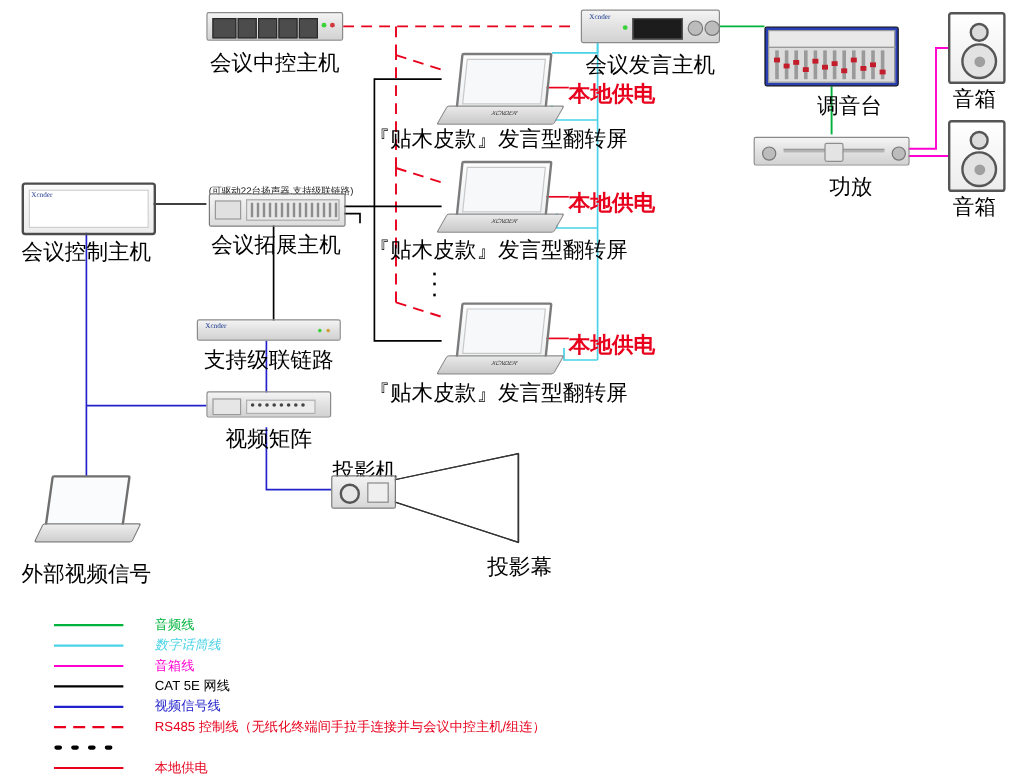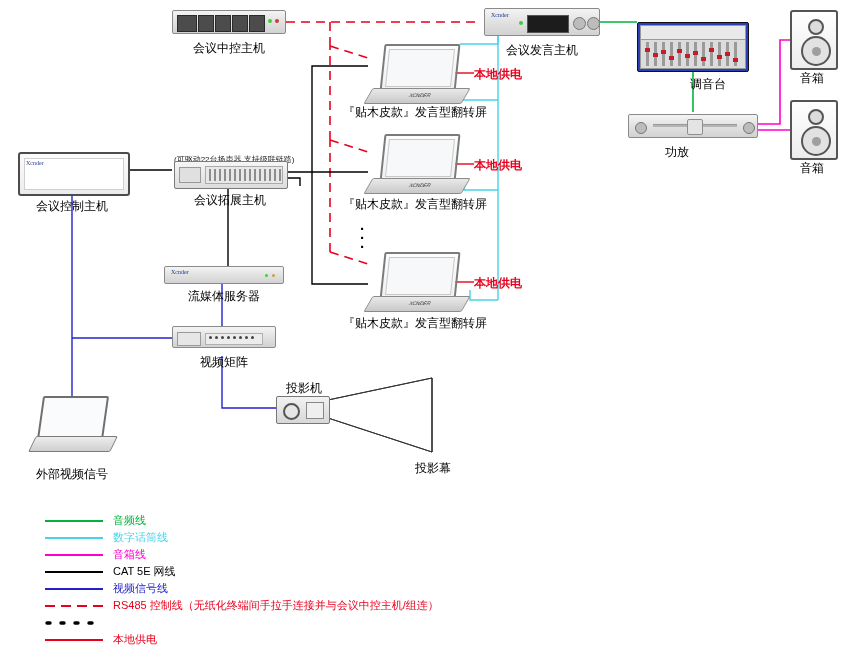--- a/index.html
+++ b/index.html
@@ -12,7 +12,7 @@
     color:#000;
   }
   #stage{position:absolute;left:0;top:0;width:850px;height:651px;}
-  .lbl{position:absolute;font-size:12px;color:#000;white-space:nowrap;text-align:center;}
+  .lbl{position:absolute;font-size:18px;color:#000;white-space:nowrap;text-align:center;}
   .lbl.red{color:#e8001c;font-weight:bold;}
   .lbl.small{font-size:8px;color:#222;}
   .dev{position:absolute;box-sizing:border-box;}

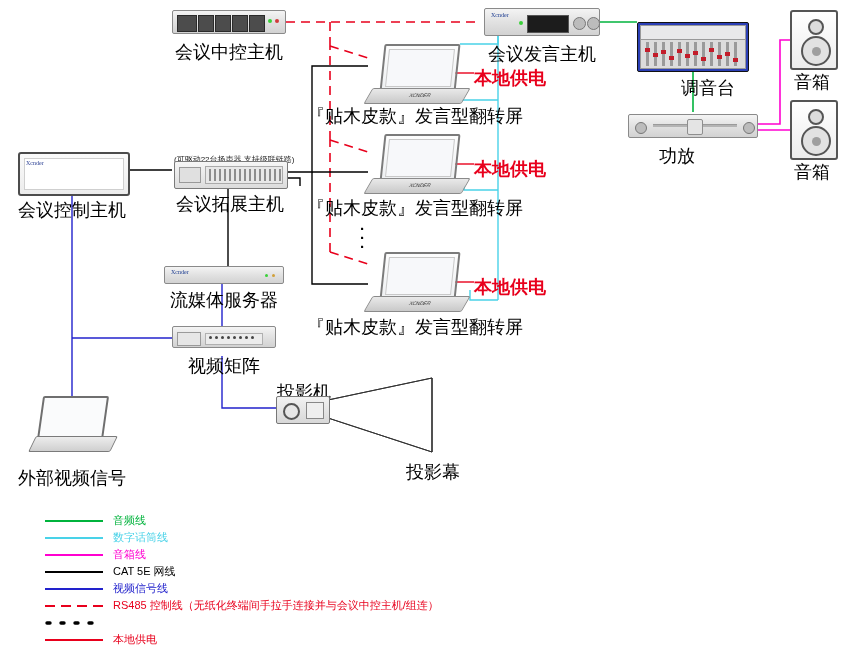--- a/index.html
+++ b/index.html
@@ -224,7 +224,7 @@
     <div style="position:absolute;left:58px;top:4px;width:14px;height:14px;background:#e4e4e4;border:1px solid #8e8e8e;border-radius:2px;"></div>
     <div class="knob" style="left:114px;top:7px;width:10px;height:10px;"></div>
   </div>
-  <div class="lbl" style="left:612px;top:144px;width:130px;">功放</div>
+  <div class="lbl" style="left:644px;top:144px;width:130px;">功放</div>
 
   <div class="flip" style="left:368px;top:44px;">
     <div class="screen">

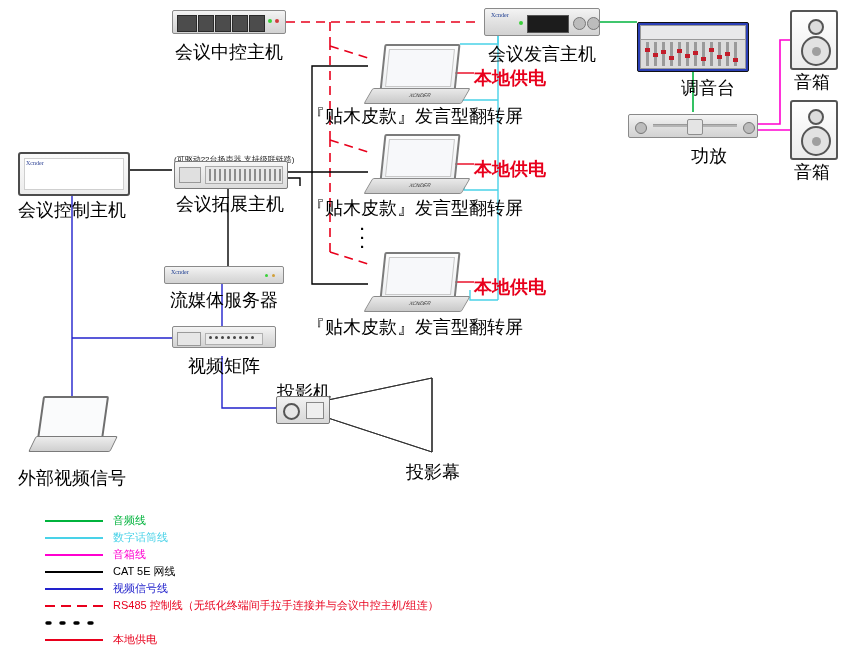--- a/index.html
+++ b/index.html
@@ -295,7 +295,7 @@
     <div class="led" style="left:100px;top:7px;width:3px;height:3px;background:#3ad13a;"></div>
     <div class="led" style="left:107px;top:7px;width:3px;height:3px;background:#d1a03a;"></div>
   </div>
-  <div class="lbl" style="left:164px;top:288px;width:120px;">流媒体服务器</div>
+  <div class="lbl" style="left:164px;top:288px;width:120px;">支持级联链路</div>
 
   <div class="dev rack" style="left:172px;top:326px;width:104px;height:22px;">
     <div style="position:absolute;left:4px;top:5px;width:22px;height:12px;background:#e6e6e6;border:1px solid #9a9a9a;"></div>

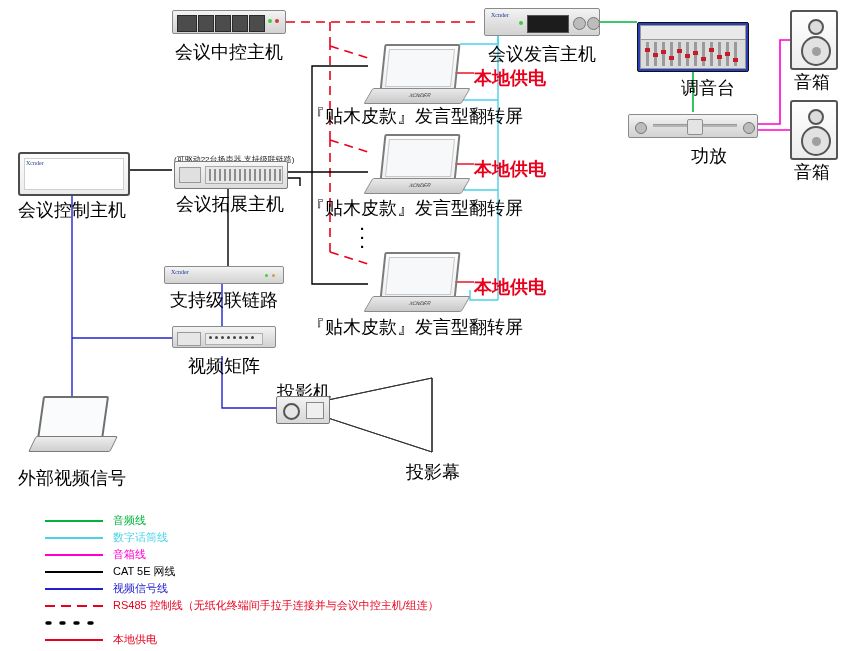--- a/index.html
+++ b/index.html
@@ -82,7 +82,7 @@
   .legend{position:absolute;left:45px;top:513px;width:420px;font-size:11px;}
   .legend .row{position:relative;height:17px;}
   .legend .swatch{position:absolute;left:0;top:7px;width:58px;height:0;}
-  .legend .txt{position:absolute;left:68px;top:0;font-size:11px;white-space:nowrap;}
+  .legend .txt{position:absolute;left:84px;top:0;font-size:11px;white-space:nowrap;}
   .legend .txt.red{color:#e8001c;}
   .title{position:absolute;left:232px;top:512px;font-size:15px;font-weight:bold;color:#000;letter-spacing:1px;}
   .vdots{position:absolute;font-size:15px;line-height:9px;color:#000;font-weight:bold;}

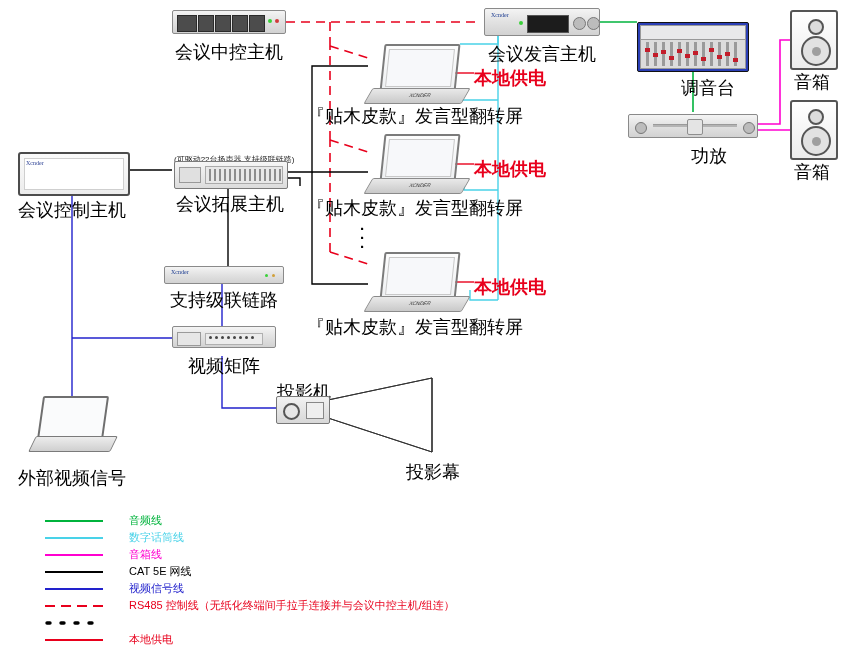--- a/index.html
+++ b/index.html
@@ -339,7 +339,7 @@
       <svg class="swatch" width="58" height="10" style="top:3px;height:10px;">
         <line x1="0" y1="5" x2="58" y2="5" stroke="#49d2e8" stroke-width="1.8"></line>
       </svg>
-      <span class="txt" style="color:#49d2e8;">数字话筒线</span>
+      <span class="txt" style="color:#49d2e8;font-style:italic;">数字话筒线</span>
     </div>
 
     <div class="row">

